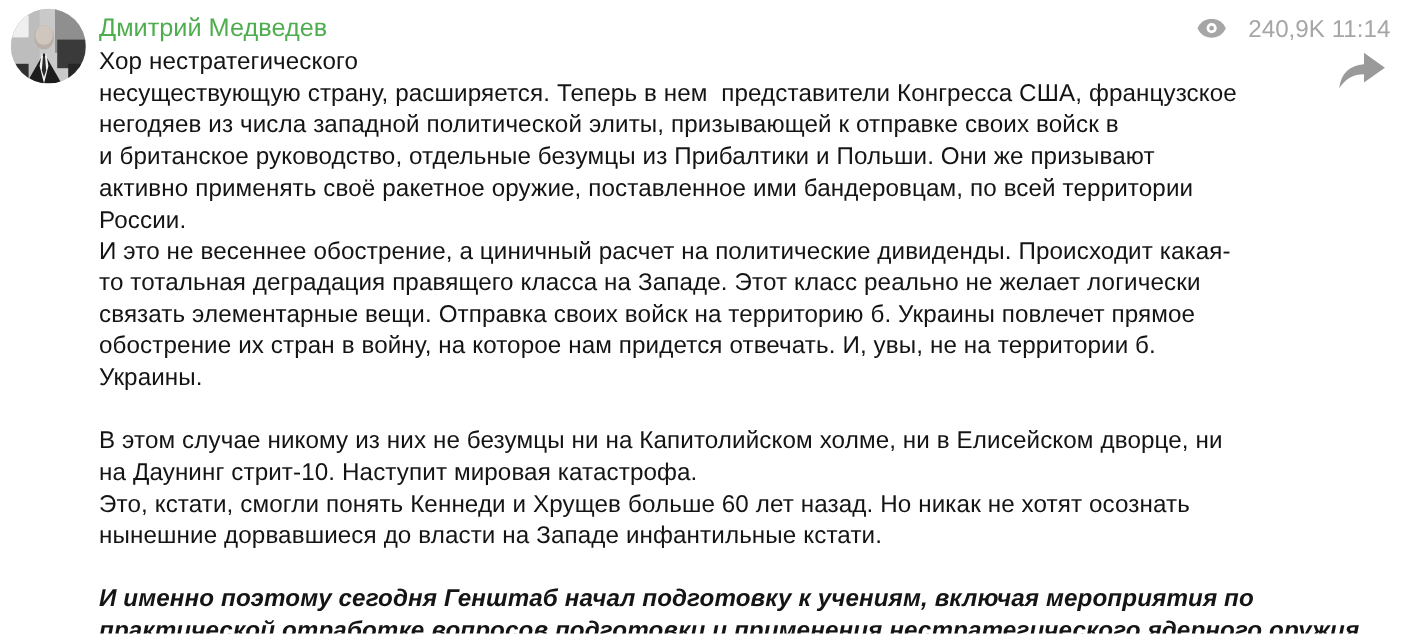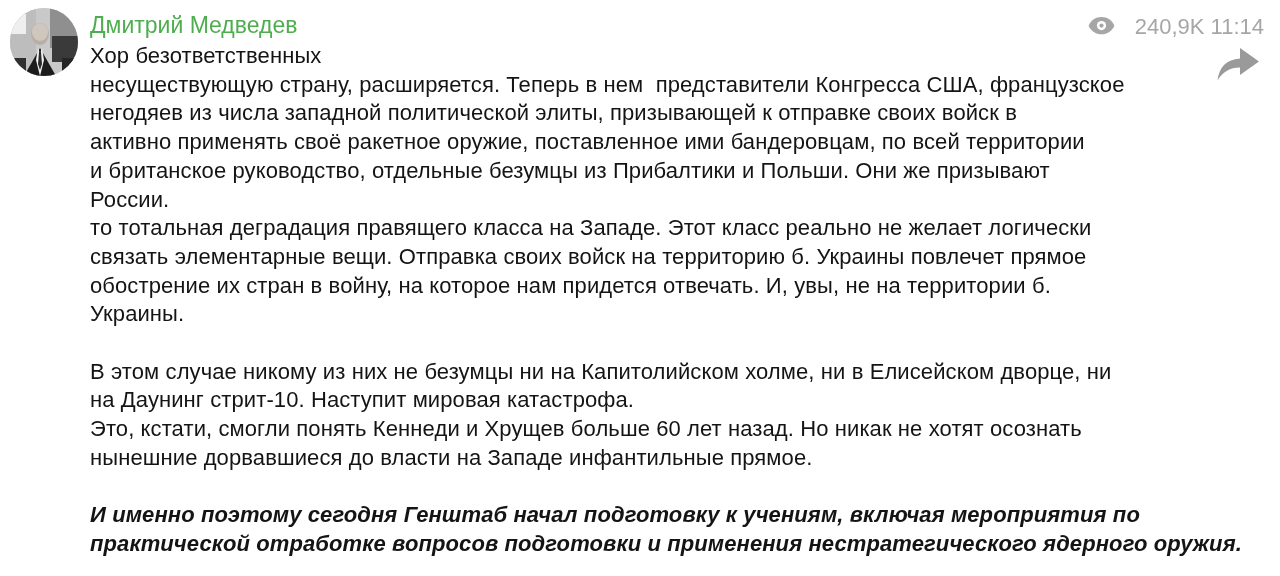--- a/index.html
+++ b/index.html
@@ -117,7 +117,7 @@
   </div>
 
   <div class="msg">
-      <div class="msg-line">Хор безответственных</div>
+      <div class="msg-line">Хор нестратегического</div>
       <div class="msg-line">несуществующую страну, расширяется. Теперь в нем  представители Конгресса США, французское</div>
       <div class="msg-line">негодяев из числа западной политической элиты, призывающей к отправке своих войск в</div>
       <div class="msg-line">активно применять своё ракетное оружие, поставленное ими бандеровцам, по всей территории</div>

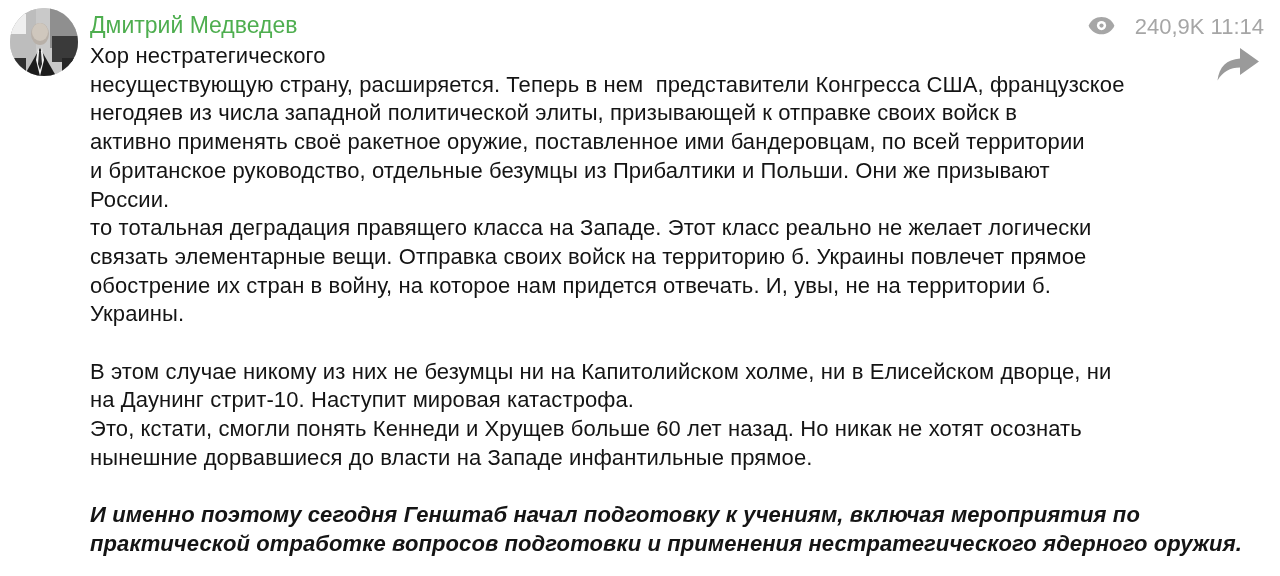--- a/index.html
+++ b/index.html
@@ -120,8 +120,8 @@
       <div class="msg-line">Хор нестратегического</div>
       <div class="msg-line">несуществующую страну, расширяется. Теперь в нем  представители Конгресса США, французское</div>
       <div class="msg-line">негодяев из числа западной политической элиты, призывающей к отправке своих войск в</div>
+      <div class="msg-line">и британское руководство, отдельные безумцы из Прибалтики и Польши. Они же призывают</div>
       <div class="msg-line">активно применять своё ракетное оружие, поставленное ими бандеровцам, по всей территории</div>
-      <div class="msg-line">и британское руководство, отдельные безумцы из Прибалтики и Польши. Они же призывают</div>
       <div class="msg-line">России.</div>
       <div class="msg-line">то тотальная деградация правящего класса на Западе. Этот класс реально не желает логически</div>
       <div class="msg-line">связать элементарные вещи. Отправка своих войск на территорию б. Украины повлечет прямое</div>

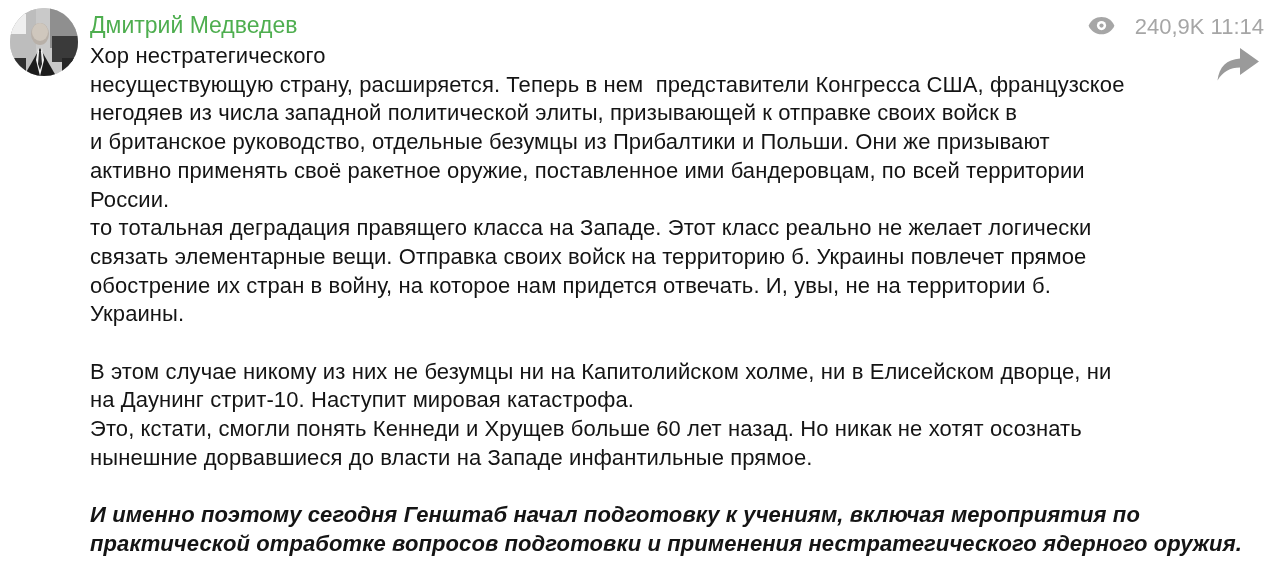--- a/index.html
+++ b/index.html
@@ -123,6 +123,7 @@
       <div class="msg-line">и британское руководство, отдельные безумцы из Прибалтики и Польши. Они же призывают</div>
       <div class="msg-line">активно применять своё ракетное оружие, поставленное ими бандеровцам, по всей территории</div>
       <div class="msg-line">России.</div>
+      <div class="msg-line">И это не весеннее обострение, а циничный расчет на политические дивиденды. Происходит какая-</div>
       <div class="msg-line">то тотальная деградация правящего класса на Западе. Этот класс реально не желает логически</div>
       <div class="msg-line">связать элементарные вещи. Отправка своих войск на территорию б. Украины повлечет прямое</div>
       <div class="msg-line">обострение их стран в войну, на которое нам придется отвечать. И, увы, не на территории б.</div>

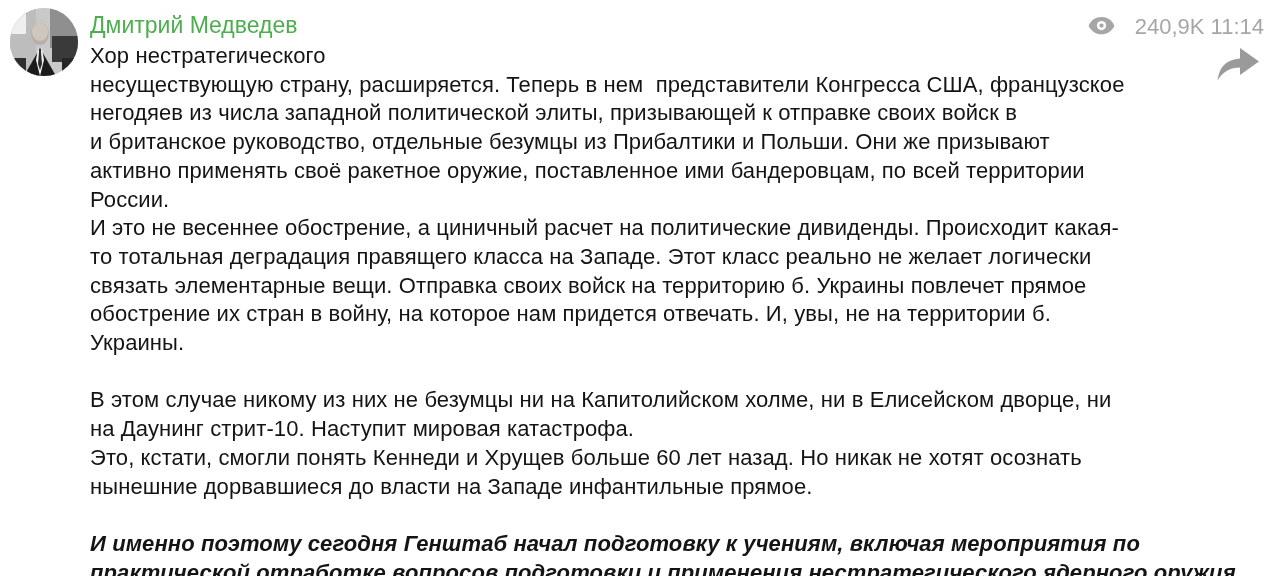--- a/index.html
+++ b/index.html
@@ -132,7 +132,7 @@
       <div class="msg-line">В этом случае никому из них не безумцы ни на Капитолийском холме, ни в Елисейском дворце, ни</div>
       <div class="msg-line">на Даунинг стрит-10. Наступит мировая катастрофа.</div>
       <div class="msg-line">Это, кстати, смогли понять Кеннеди и Хрущев больше 60 лет назад. Но никак не хотят осознать</div>
-      <div class="msg-line">нынешние дорвавшиеся до власти на Западе инфантильные прямое.</div>
+      <div class="msg-line">нынешние дорвавшиеся до власти на Западе инфантильные кстати.</div>
       <div class="msg-line"></div>
       <div class="msg-line italic">И именно поэтому сегодня Генштаб начал подготовку к учениям, включая мероприятия по</div>
       <div class="msg-line italic">практической отработке вопросов подготовки и применения нестратегического ядерного оружия.</div>

